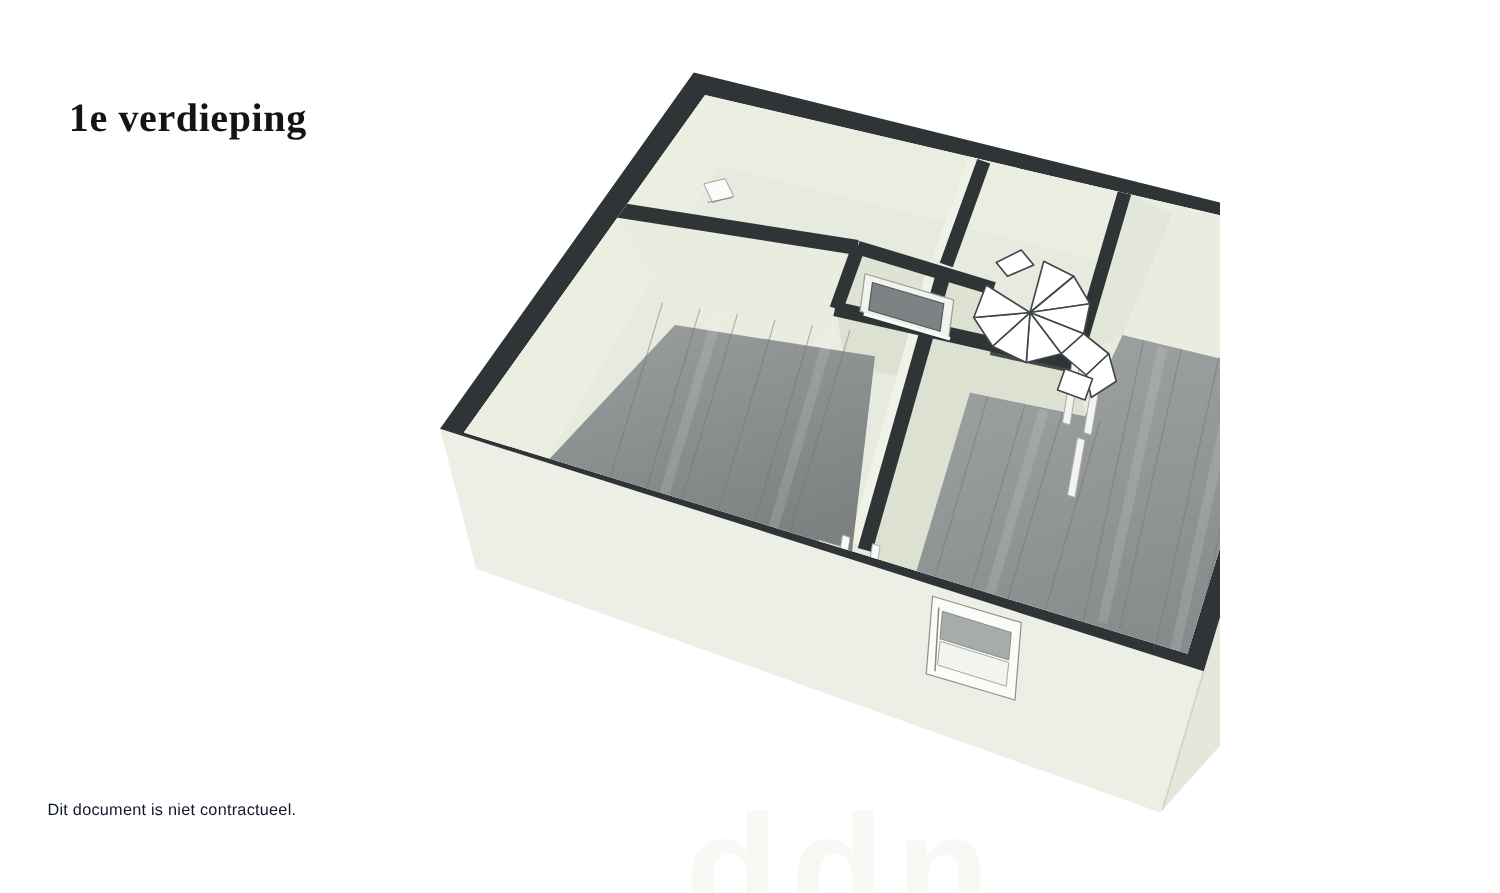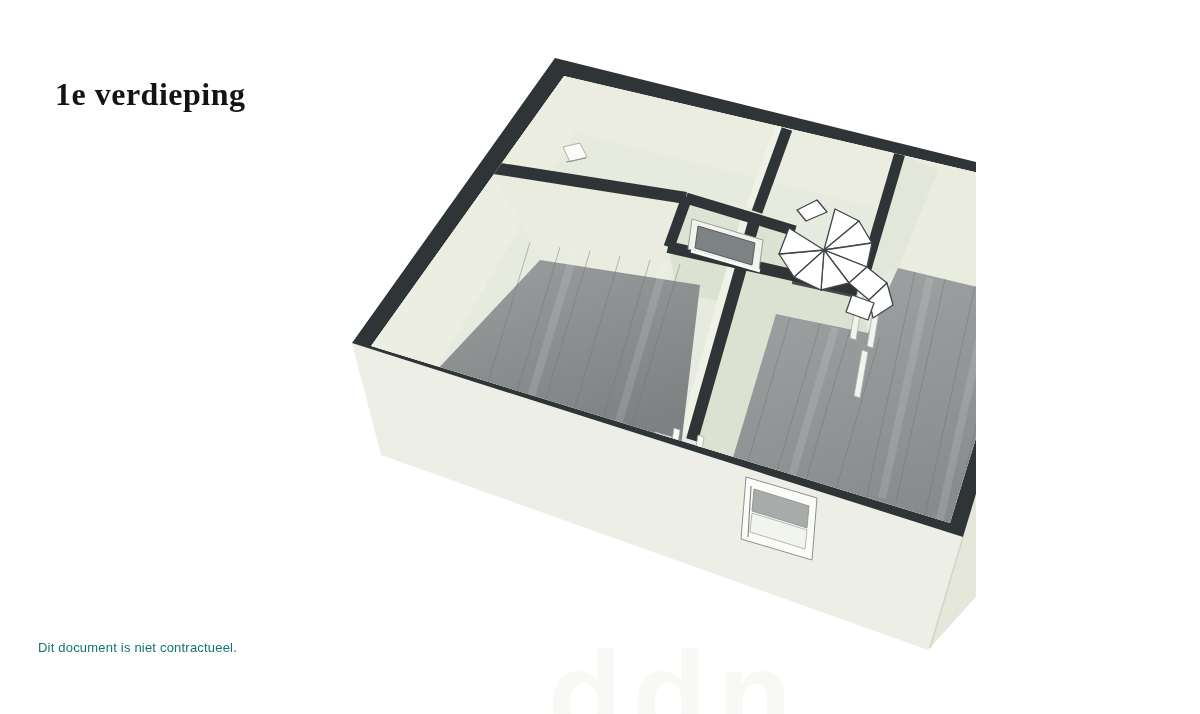--- a/index.html
+++ b/index.html
@@ -8,7 +8,7 @@
   .plan-svg{position:absolute;left:0;top:0;width:1200px;height:714px;}
   .title{position:absolute;left:55px;top:76px;font-family:"Liberation Serif",serif;
          font-size:32px;font-weight:600;color:#141414;letter-spacing:0.5px;}
-  .disclaimer{position:absolute;left:38px;top:640px;font-size:13px;color:#0f766e;letter-spacing:0.2px;}
+  .disclaimer{position:absolute;left:38px;top:640px;font-size:13px;color:#0f172a;letter-spacing:0.2px;}
   .watermark{position:absolute;left:548px;top:634px;font-size:122px;font-weight:700;
              color:#f8f8f5;letter-spacing:10px;line-height:1;user-select:none;}
 </style>

